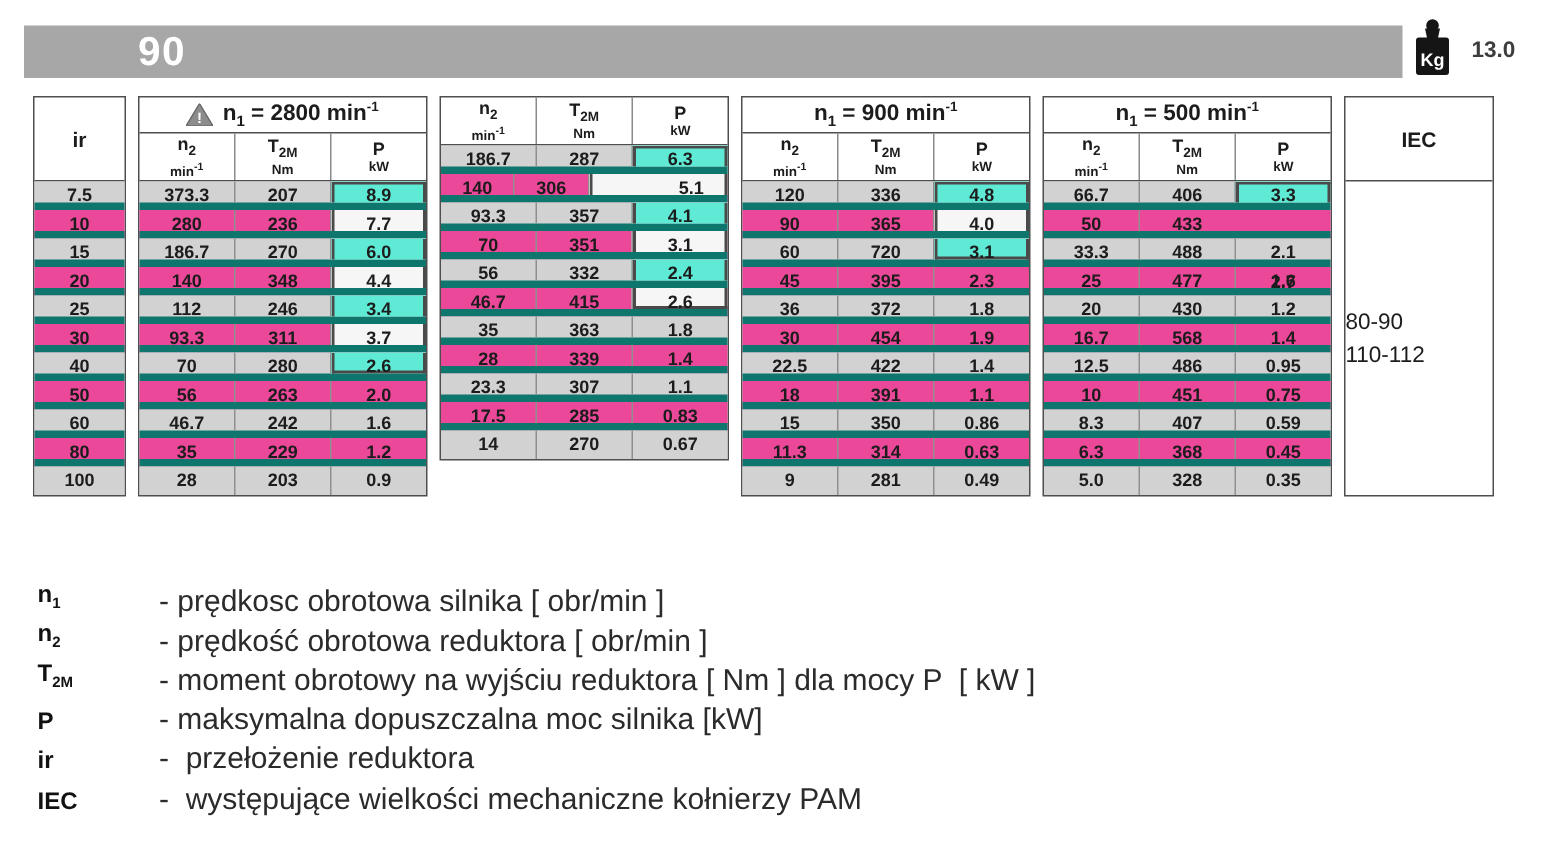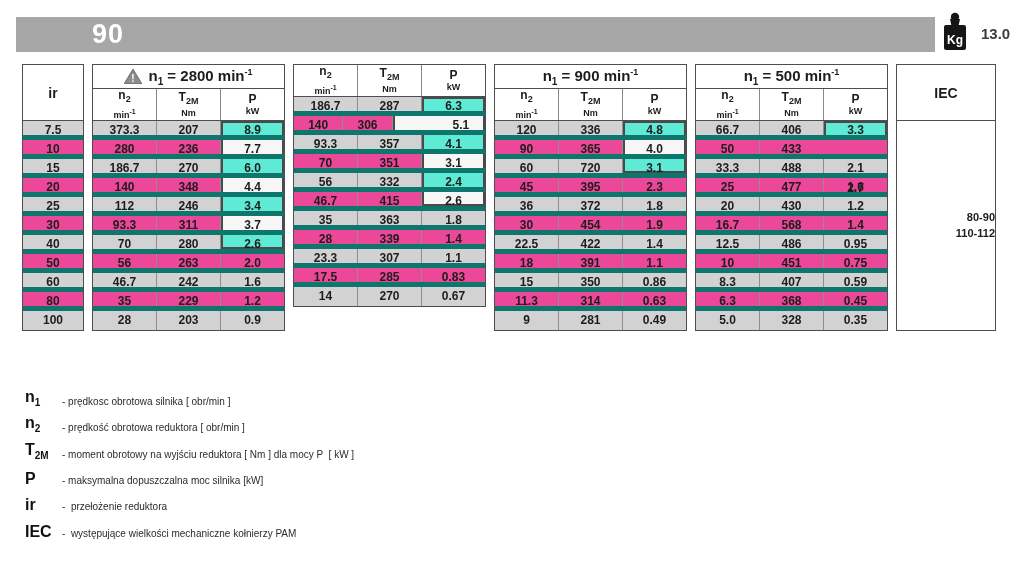--- a/index.html
+++ b/index.html
@@ -80,8 +80,8 @@
   }
   .iec-body {
     height: 209px;
-    display: flex; flex-direction: column; align-items: flex-end; justify-content: center;
-    font-weight: bold; font-size: 11px; line-height: 1.45;
+    display: flex; flex-direction: column; align-items: flex-start; justify-content: center;
+    font-weight: normal; font-size: 15px; line-height: 1.45;
   }
 
   

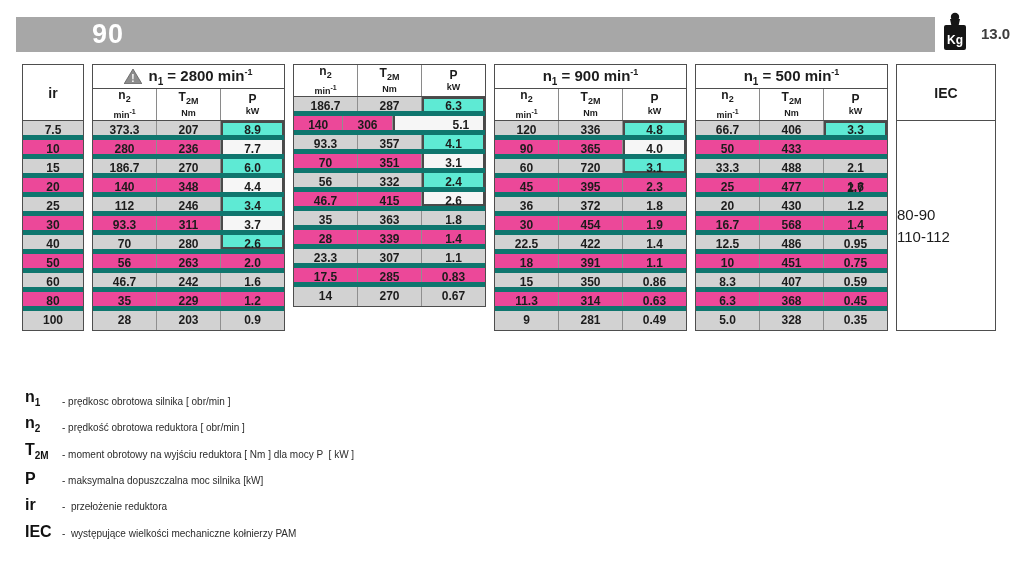--- a/index.html
+++ b/index.html
@@ -86,7 +86,7 @@
 
   
   .legend { position: absolute; left: 25px; top: 387px; }
-  .li { display: flex; align-items: center; min-height: 26.3px; }
+  .li { display: flex; align-items: flex-end; min-height: 26.3px; gap: 44px; }
   .lsym { width: 37px; flex: none; font-weight: bold; font-size: 16px; color: #111; line-height: 20px; }
   .lsym sub { font-size: 10px; }
   .ltxt { font-size: 10px; color: #2b2b2b; padding-top: 3px; white-space: pre; }

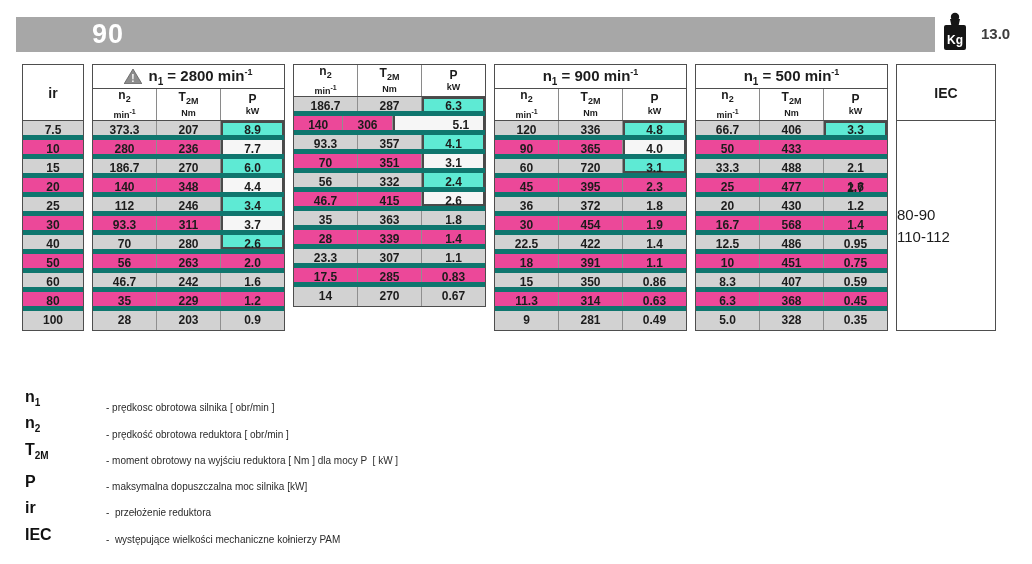--- a/index.html
+++ b/index.html
@@ -89,7 +89,7 @@
   .li { display: flex; align-items: flex-end; min-height: 26.3px; gap: 44px; }
   .lsym { width: 37px; flex: none; font-weight: bold; font-size: 16px; color: #111; line-height: 20px; }
   .lsym sub { font-size: 10px; }
-  .ltxt { font-size: 10px; color: #2b2b2b; padding-top: 3px; white-space: pre; }
+  .ltxt { font-size: 20px; color: #2b2b2b; padding-top: 3px; white-space: pre; }
 </style>
 </head>
 <body>

